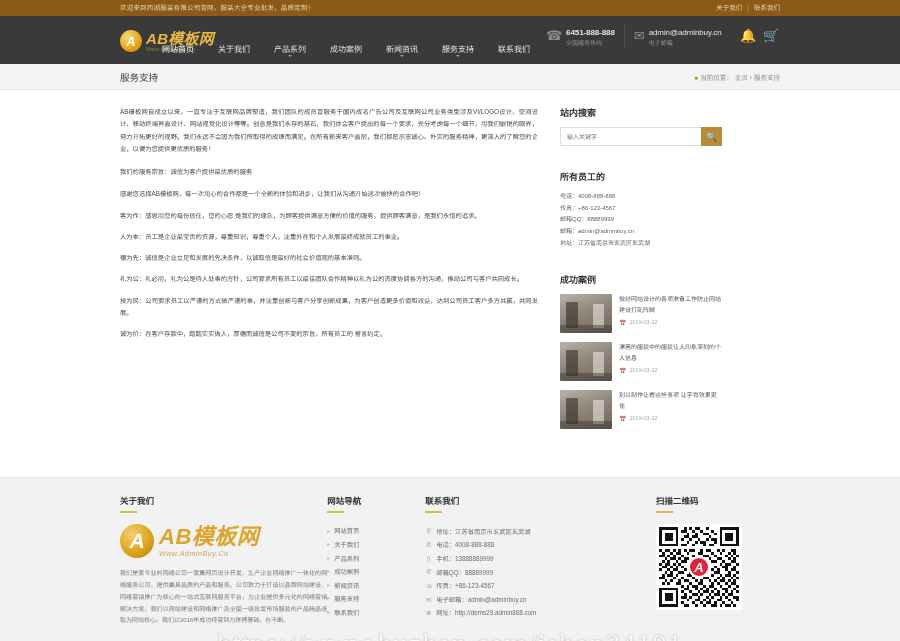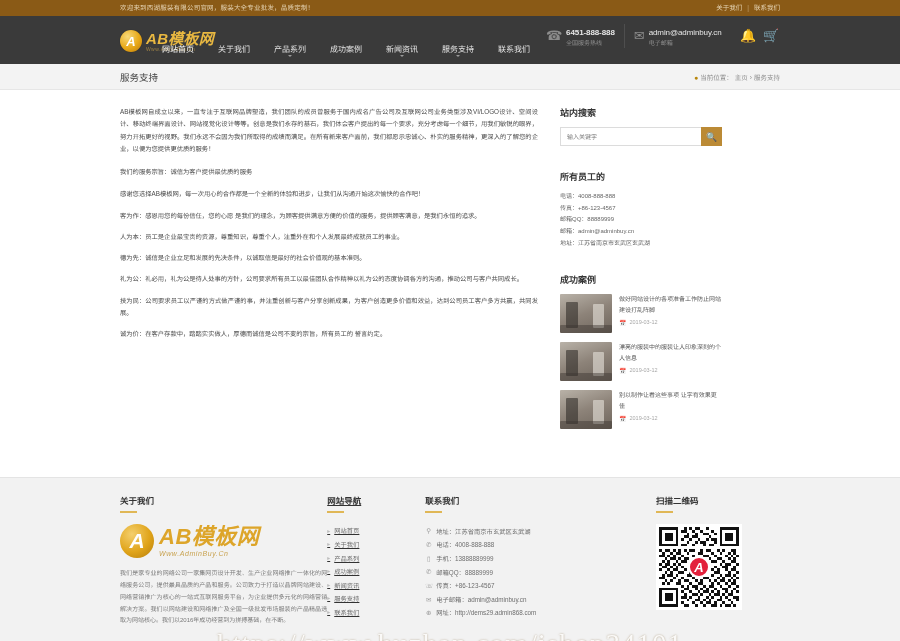--- a/index.html
+++ b/index.html
@@ -142,7 +142,7 @@
   .footer .container { display: flex; gap: 0; }
   .f-col { position: relative; }
   .f-col.about { width: 222px; }
-  .f-col.nav2 { width: 105px; text-decoration: underline; }
+  .f-col.nav2 { width: 105px; }
   .f-col.contact { width: 200px; }
   .f-col.qr { width: 133px; margin-left: 44px; }
   .f-head { font-size: 8.5px; color: #333; font-weight: bold; margin-bottom: 5px; }

